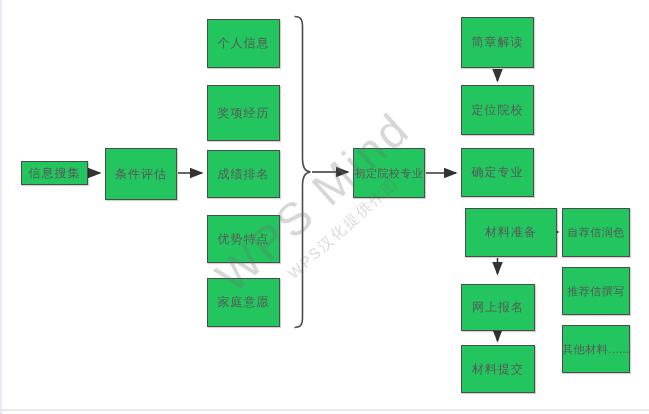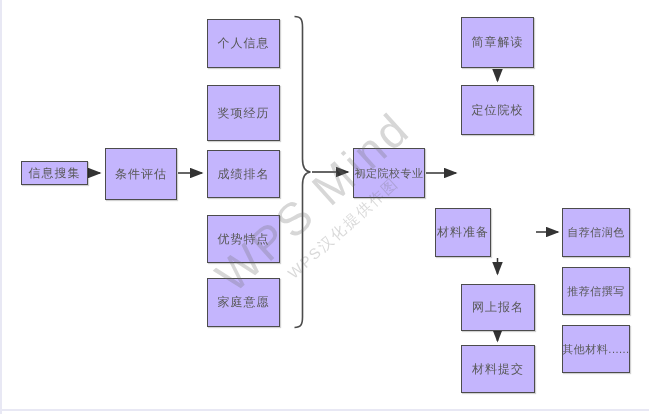--- a/index.html
+++ b/index.html
@@ -21,7 +21,7 @@
   }
   .node {
     position: absolute;
-    background: #c4b5fd;
+    background: #22c55e;
     border: 1.5px solid #4c4c4c;
     box-shadow: 1px 1px 1px rgba(0,0,0,0.18);
     display: flex;

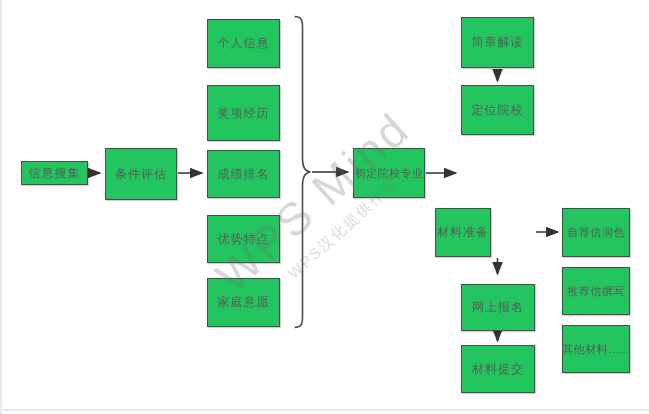--- a/index.html
+++ b/index.html
@@ -136,6 +136,9 @@
     <span>定位院校</span>
   </div>
 
+  <div class="node" style="left:461px; top:148px; width:73px; height:49px;">
+    <span>确定专业</span>
+  </div>
 
   <div class="node" style="left:435px; top:208px; width:56px; height:49px;">
     <span>材料准备</span>

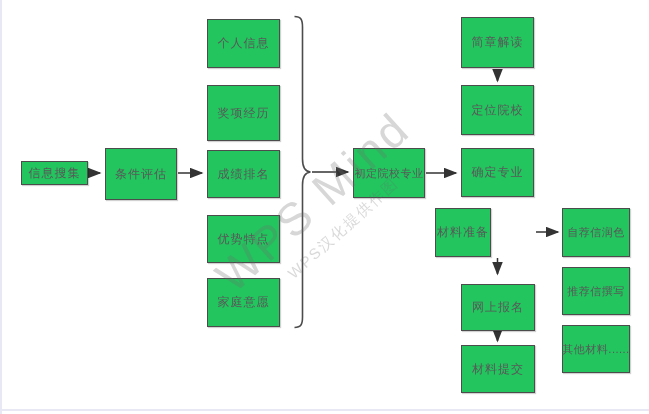--- a/index.html
+++ b/index.html
@@ -140,7 +140,7 @@
     <span>确定专业</span>
   </div>
 
-  <div class="node" style="left:435px; top:208px; width:56px; height:49px;">
+  <div class="node" style="left:465px; top:208px; width:92px; height:49px;">
     <span>材料准备</span>
   </div>
 

